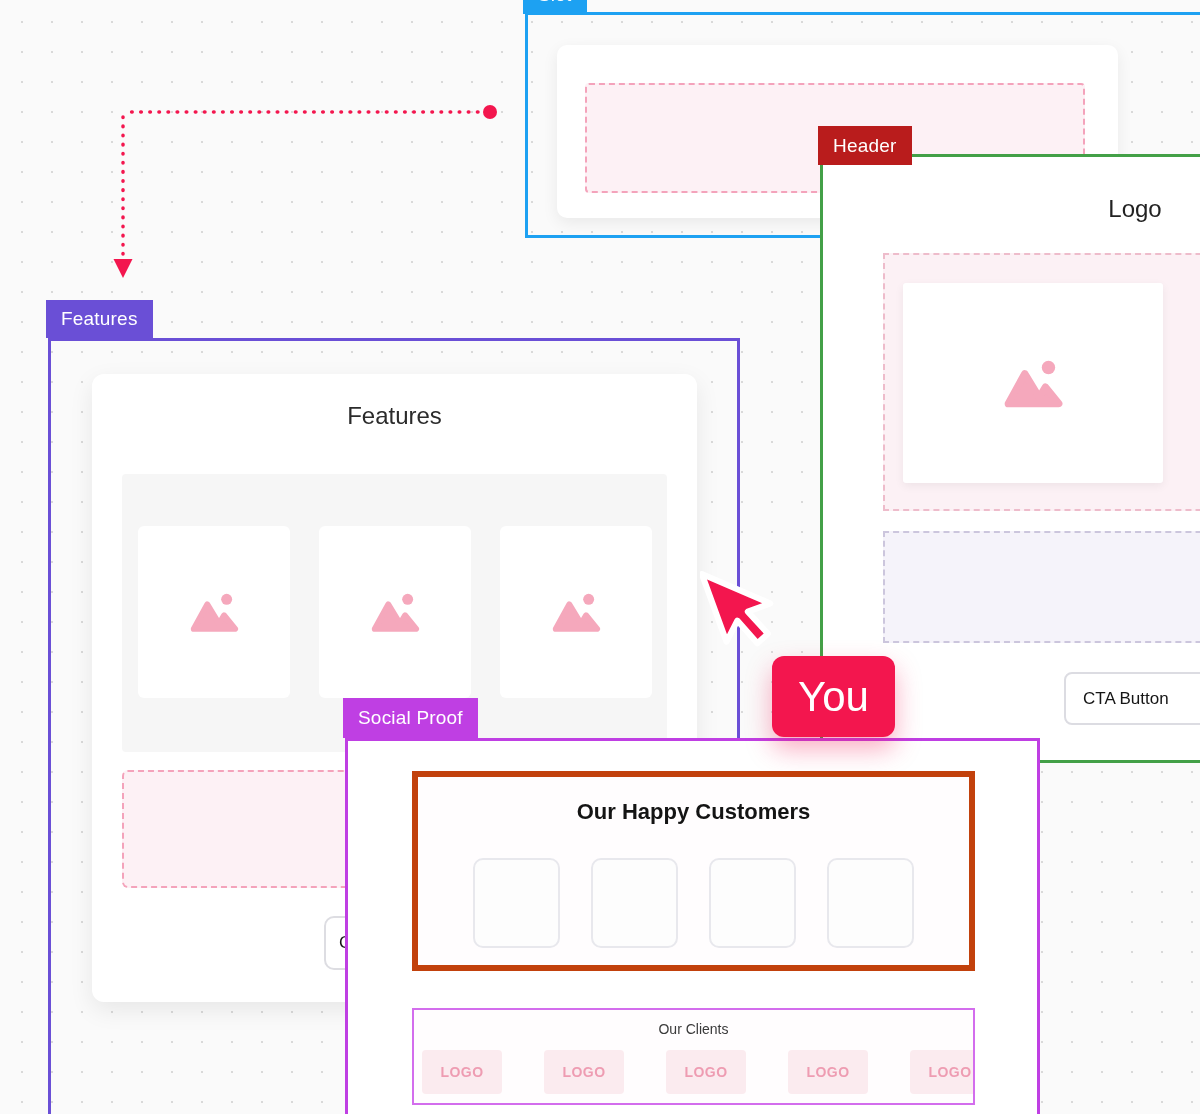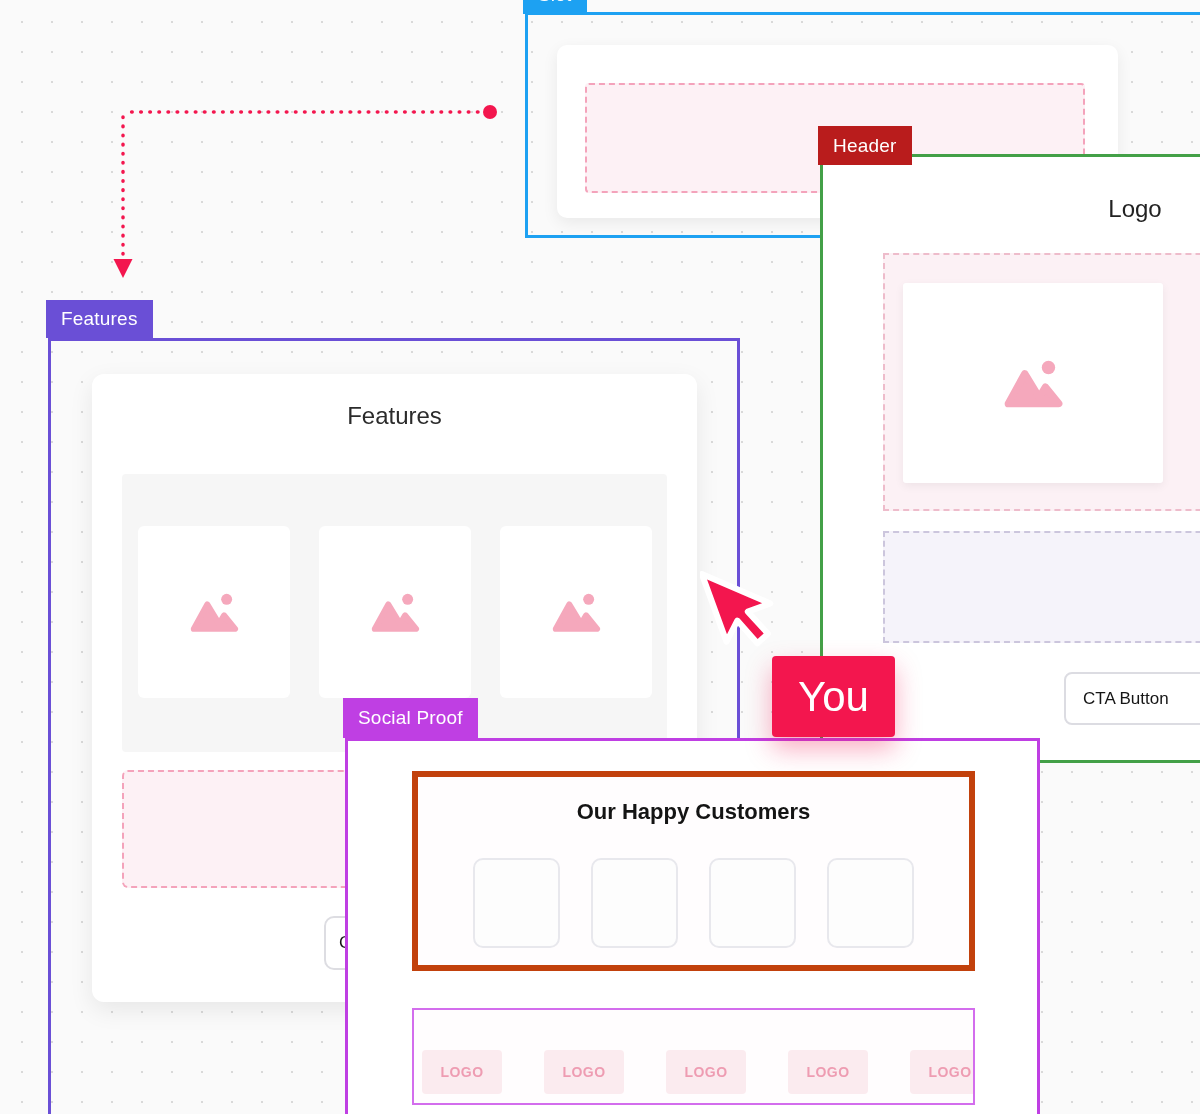--- a/index.html
+++ b/index.html
@@ -55,7 +55,7 @@
 
   
   #you-badge{
-    left:772px;top:656px;width:123px;height:81px;background:#f3164e;border-radius:4px;
+    left:772px;top:656px;width:123px;height:81px;background:#f3164e;border-radius:12px;
     color:#fff;font-size:42px;font-weight:500;display:flex;align-items:center;justify-content:center;
     box-shadow:0 12px 26px rgba(240,20,80,.35);
   }

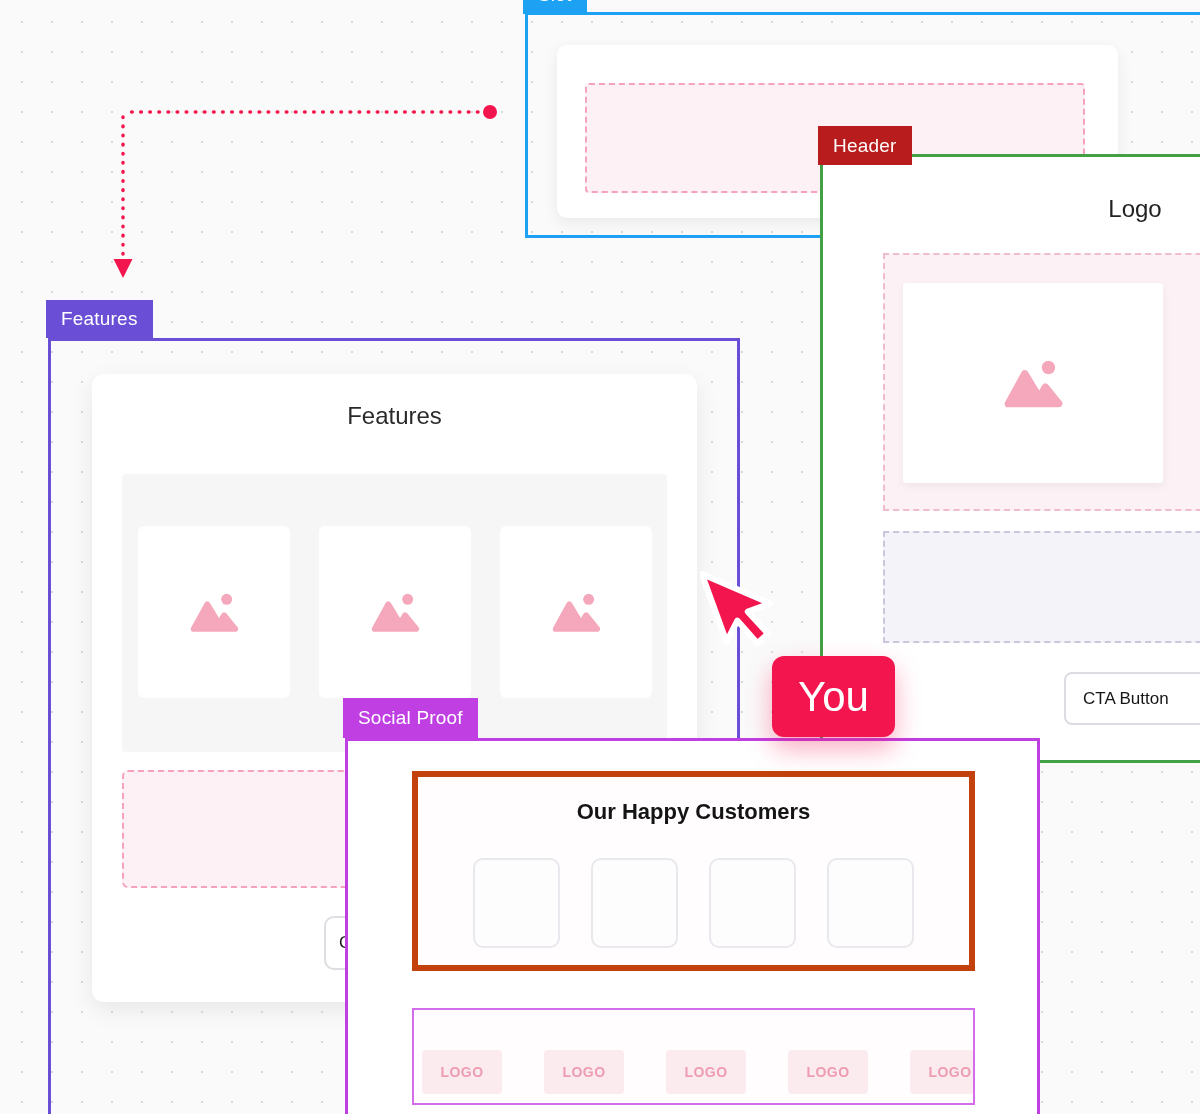--- a/index.html
+++ b/index.html
@@ -150,6 +150,7 @@
       </div>
     </div>
     <div class="abs" id="clients-box">
+      <div class="abs" id="clients-title">Our Clients</div>
       <div class="abs" id="chips-row">
         <div class="chip">
             <span>LOGO</span>

